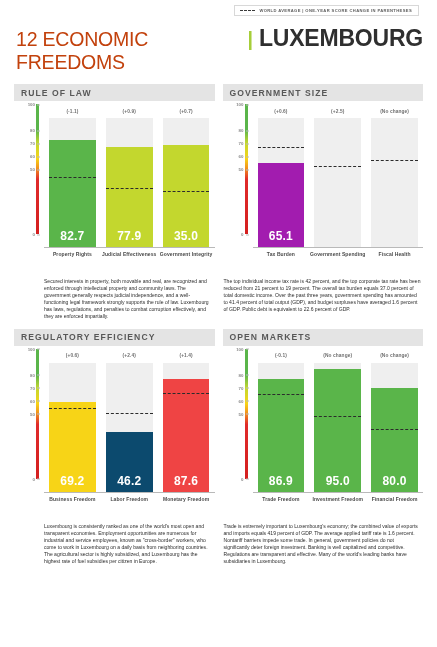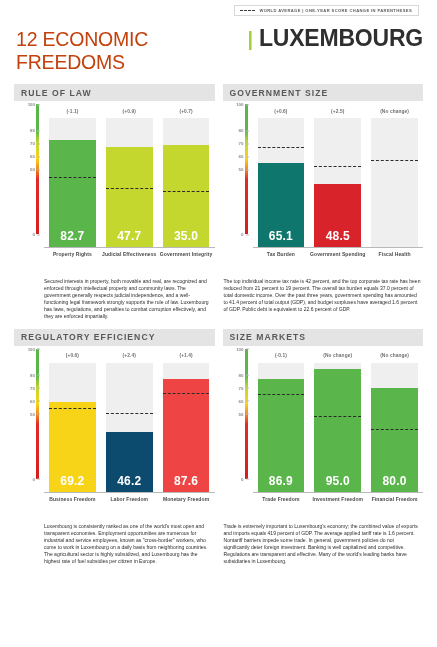--- a/index.html
+++ b/index.html
@@ -230,7 +230,7 @@
             <div class="barcell">
               <div class="bar-track"></div>
               <div class="bar-fill" style="height: 77.9%; background: rgb(195, 215, 46);">
-                <span class="bar-value">47.7</span>
+                <span class="bar-value">77.9</span>
               </div>
               <div class="avg-line" style="bottom: 45%;"></div>
             </div>

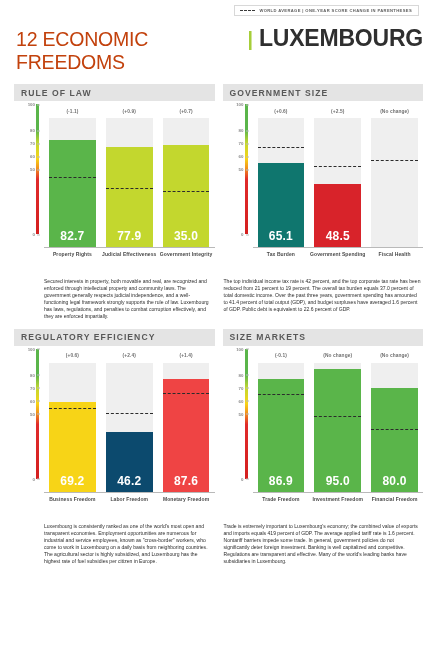--- a/index.html
+++ b/index.html
@@ -275,7 +275,7 @@
           <div class="bars">
             <div class="barcell">
               <div class="bar-track"></div>
-              <div class="bar-fill" style="height: 65.1%; background: #0f766e;">
+              <div class="bar-fill" style="height: 65.1%; background: #a21caf;">
                 <span class="bar-value">65.1</span>
               </div>
               <div class="avg-line" style="bottom: 77%;"></div>

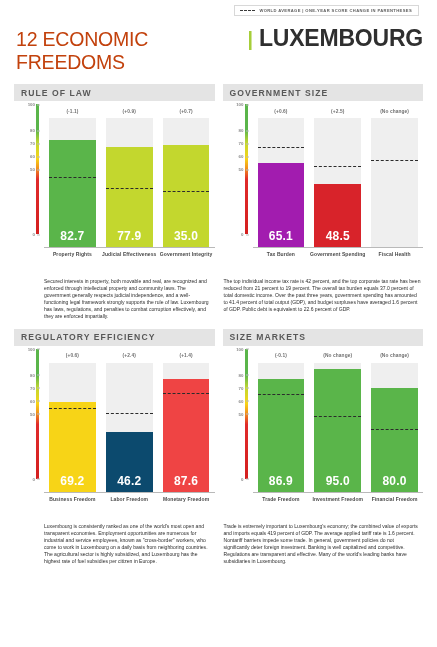--- a/index.html
+++ b/index.html
@@ -282,9 +282,6 @@
             </div>
             <div class="barcell">
               <div class="bar-track"></div>
-              <div class="bar-fill" style="height: 48.5%; background: rgb(216, 35, 42);">
-                <span class="bar-value">48.5</span>
-              </div>
               <div class="avg-line" style="bottom: 62%;"></div>
             </div>
             <div class="barcell">

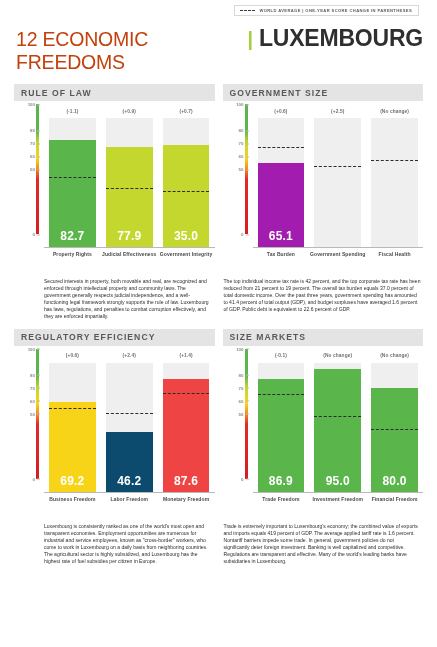--- a/index.html
+++ b/index.html
@@ -354,7 +354,7 @@
 
     <div class="panel panel-right">
       <div class="panel-head">
-        <span class="panel-head-title">SIZE MARKETS</span>
+        <span class="panel-head-title">OPEN MARKETS</span>
       </div>
       <div class="chart">
         <div class="delta-row">

